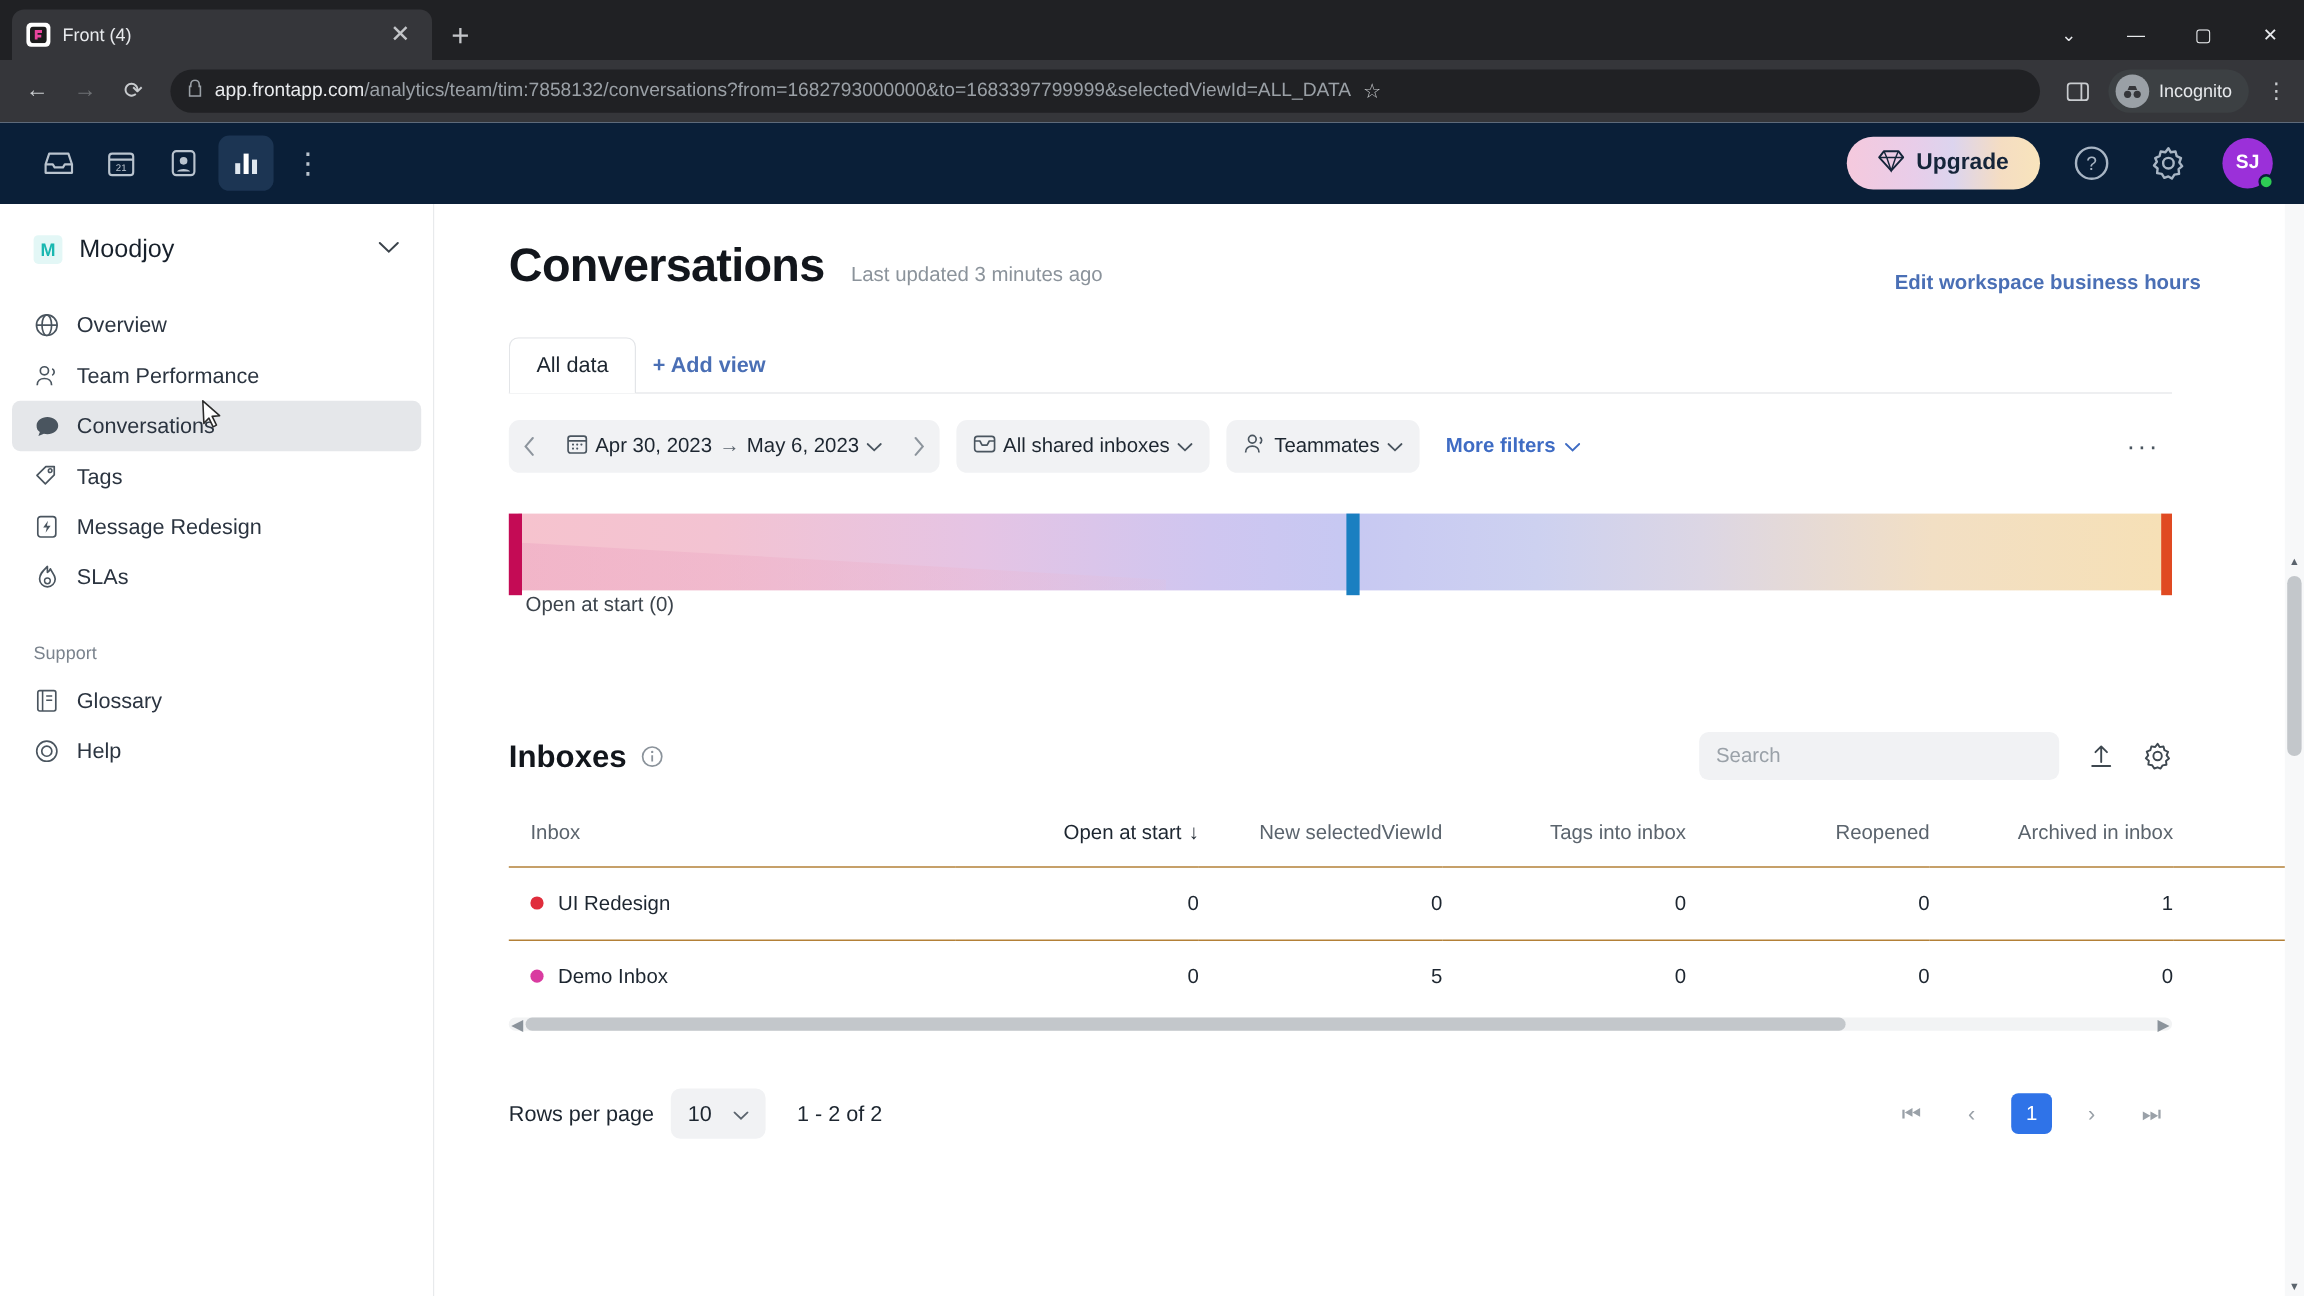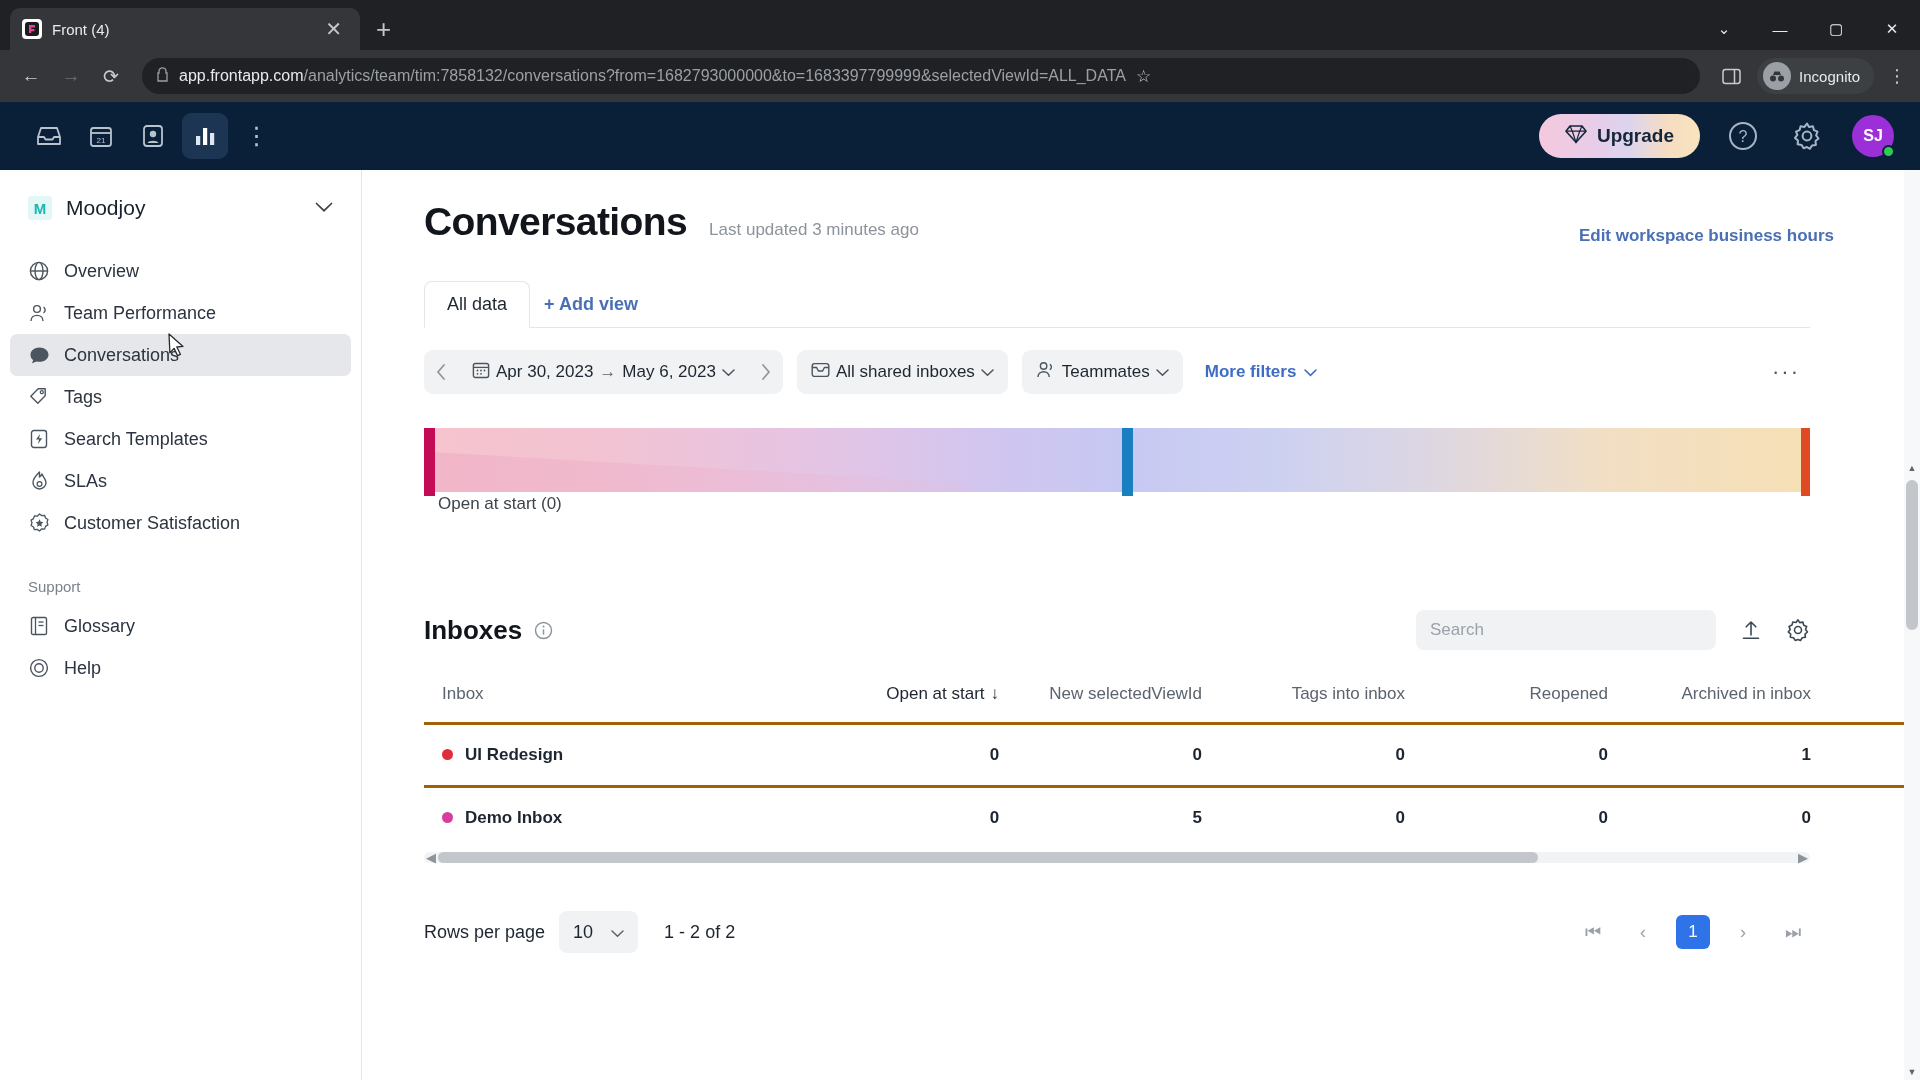--- a/index.html
+++ b/index.html
@@ -389,7 +389,7 @@
                 <path d="M10 5l-4 5.6h3L8 15l4.2-5.8H9.1z" fill="#4a555f"></path>
               </svg>
           </span>
-          <span>Search Templates</span>
+          <span>Message Redesign</span>
         </div>
 
         <div class="side-item">

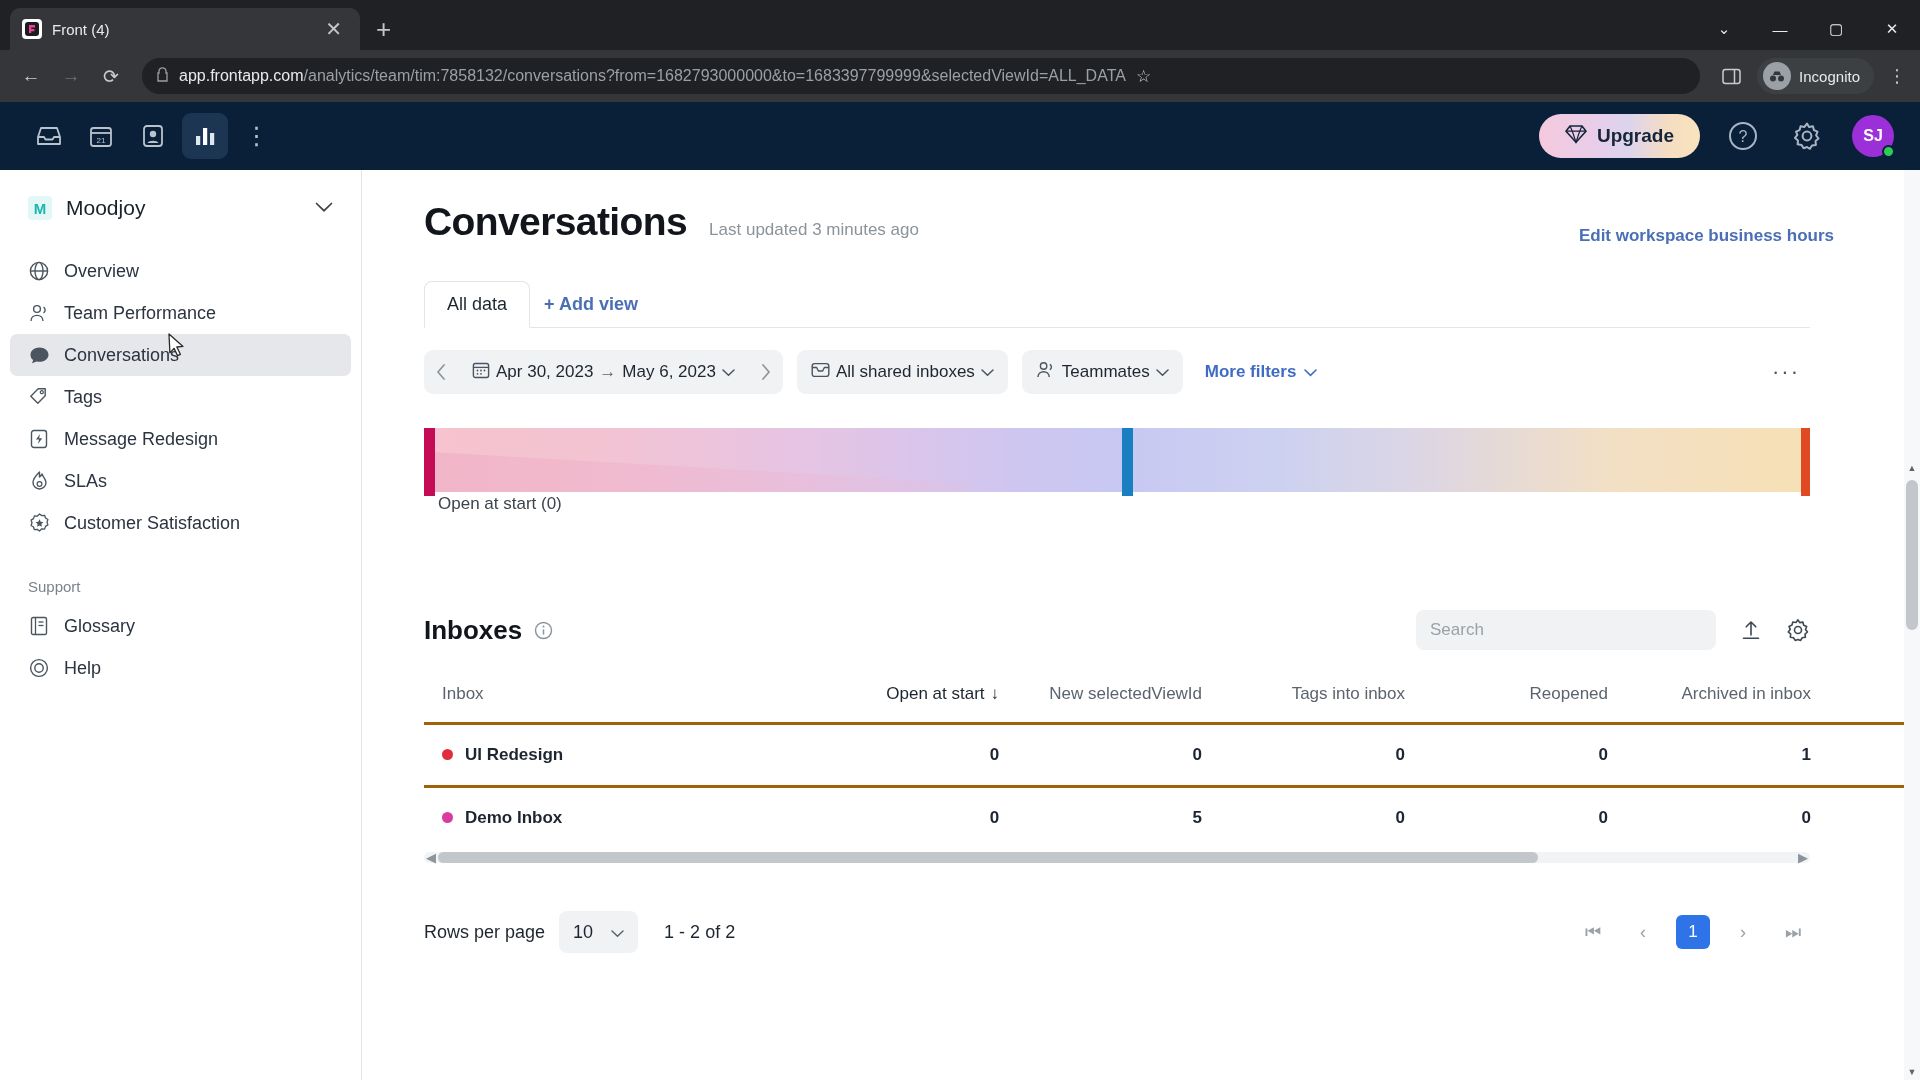--- a/index.html
+++ b/index.html
@@ -402,15 +402,6 @@
           <span>SLAs</span>
         </div>
 
-        <div class="side-item">
-          <span class="ico">
-            <svg width="21" height="21" viewBox="0 0 21 21">
-                <path d="M10.5 1l2.3 1.6 2.8-.3.9 2.7 2.4 1.5-.9 2.7.9 2.7-2.4 1.5-.9 2.7-2.8-.3L10.5 18l-2.3-1.6-2.8.3-.9-2.7L2.1 12.5 3 9.8 2.1 7.1l2.4-1.5.9-2.7 2.8.3z" fill="none" stroke="#4a555f" stroke-width="1.3" stroke-linejoin="round"></path>
-                <path d="M10.5 6.3l1.2 2.5 2.7.4-2 1.9.5 2.7-2.4-1.3-2.4 1.3.5-2.7-2-1.9 2.7-.4z" fill="#4a555f"></path>
-              </svg>
-          </span>
-          <span>Customer Satisfaction</span>
-        </div>
 
         <div class="side-section">Support</div>
 

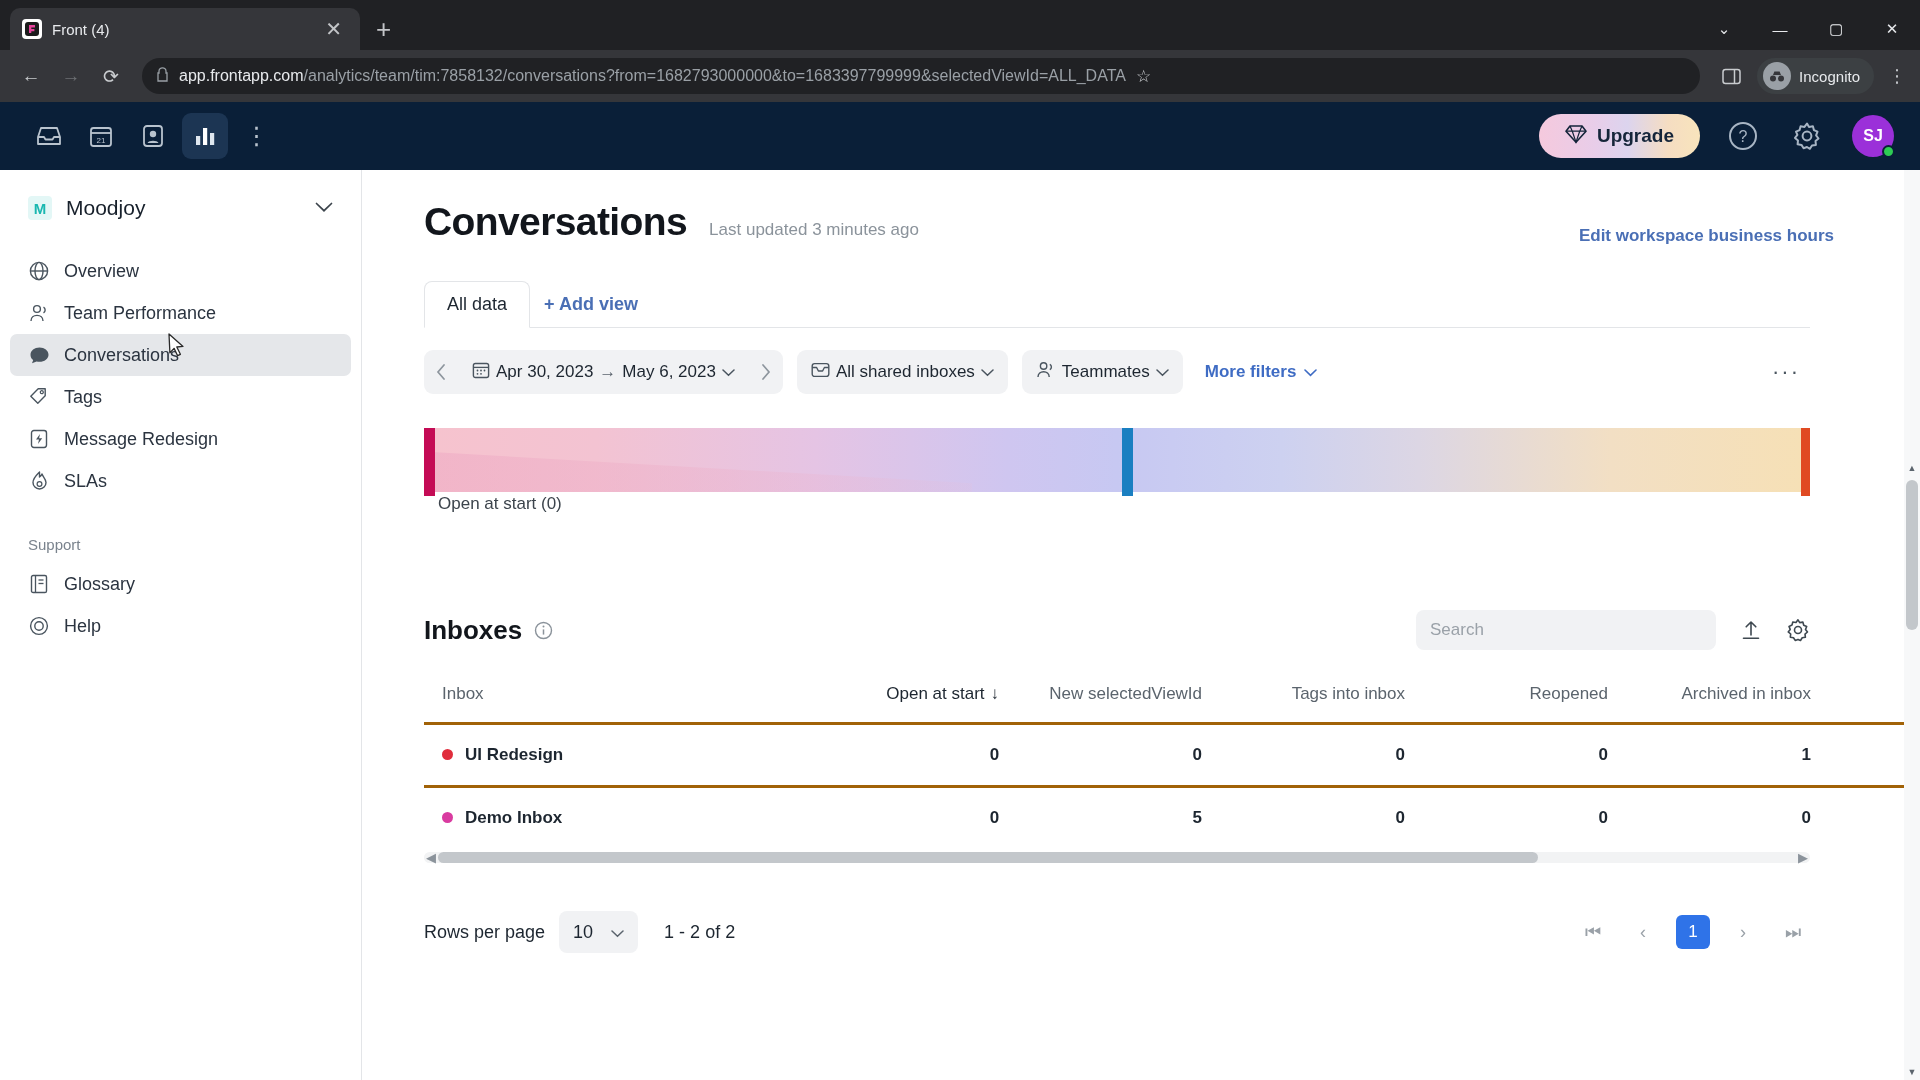--- a/index.html
+++ b/index.html
@@ -167,7 +167,7 @@
              text-align: right; white-space: nowrap; }
   thead th.first { text-align: left; width: 330px; padding-left: 18px; }
   tbody td { font-size: 17px; color: #1d2630; padding: 20px 0; text-align: right;
-             border-top: 3px solid #a16207; white-space: nowrap; font-weight: bold; }
+             border-top: 1px solid #a16207; white-space: nowrap; }
   tbody td.first { text-align: left; padding-left: 18px; }
   .dot-ico { display: inline-block; width: 11px; height: 11px; border-radius: 50%; margin-right: 12px;
              vertical-align: middle; position: relative; top: -1px; }

